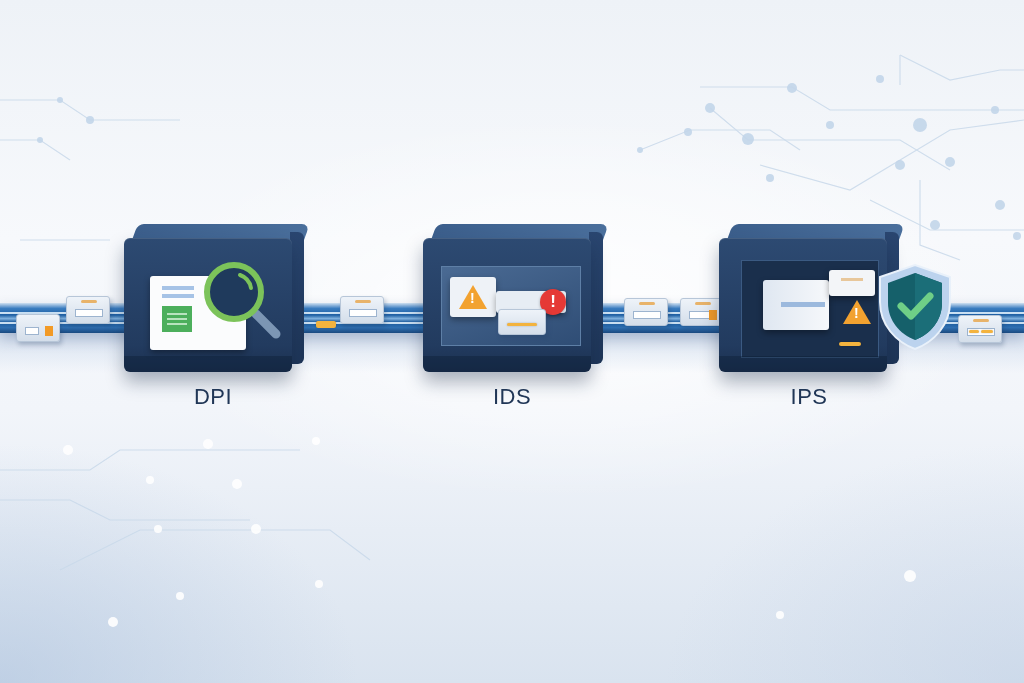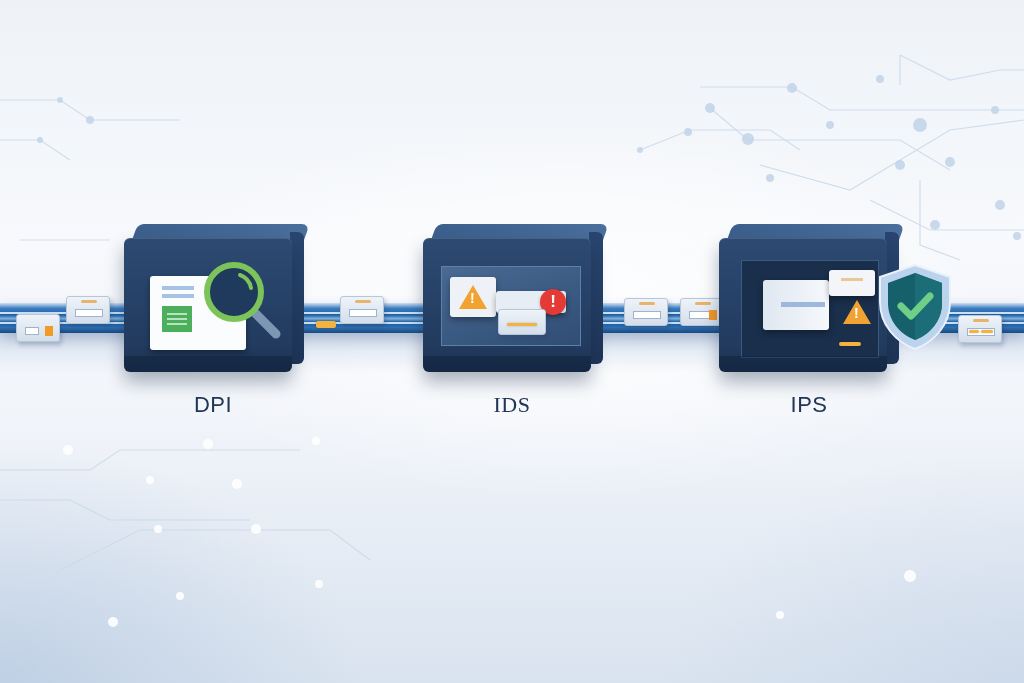--- a/index.html
+++ b/index.html
@@ -59,7 +59,7 @@
     background: rgba(10,25,45,0.35); border-radius: 0 0 6px 6px;
   }
   .label {
-    position: absolute; top: 392px; font-size: 22px; color: #203656; letter-spacing: 0.5px;
+    position: absolute; top: 384px; font-size: 22px; color: #203656; letter-spacing: 0.5px;
     text-align: center; width: 120px;
   }
 

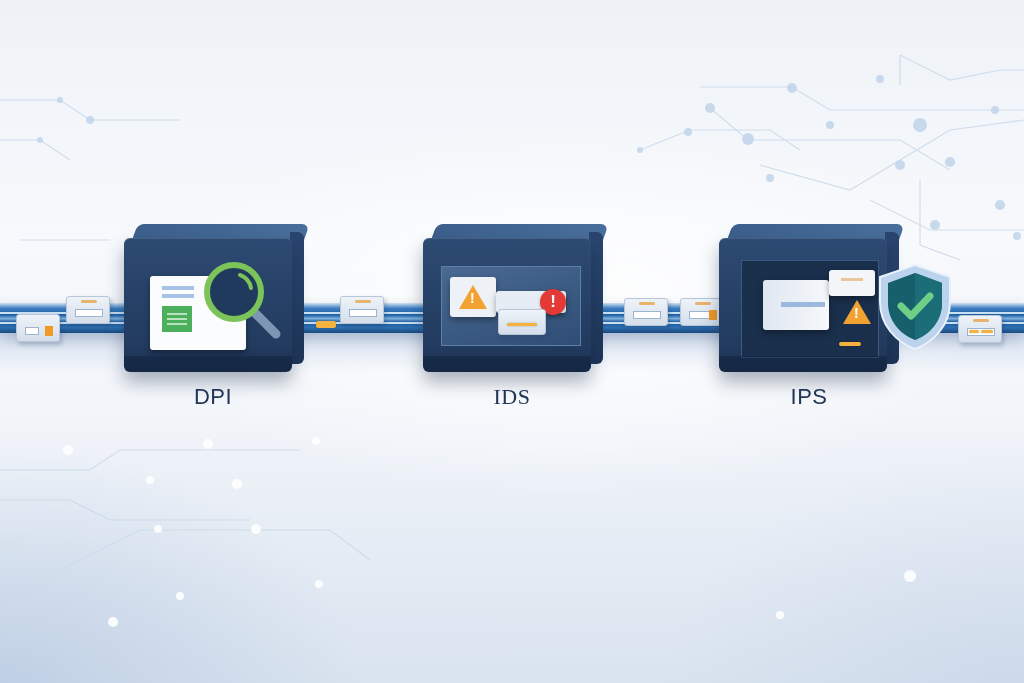--- a/index.html
+++ b/index.html
@@ -225,7 +225,7 @@
     </div>
   </div>
 </div>
-<div class="label" style="left:452px;font-family:Liberation Serif, serif;">IDS</div>
+<div class="label" style="left:452px;">IDS</div>
 
 <div class="device" style="left:719px;width:180px;">
   <div class="top"></div>

